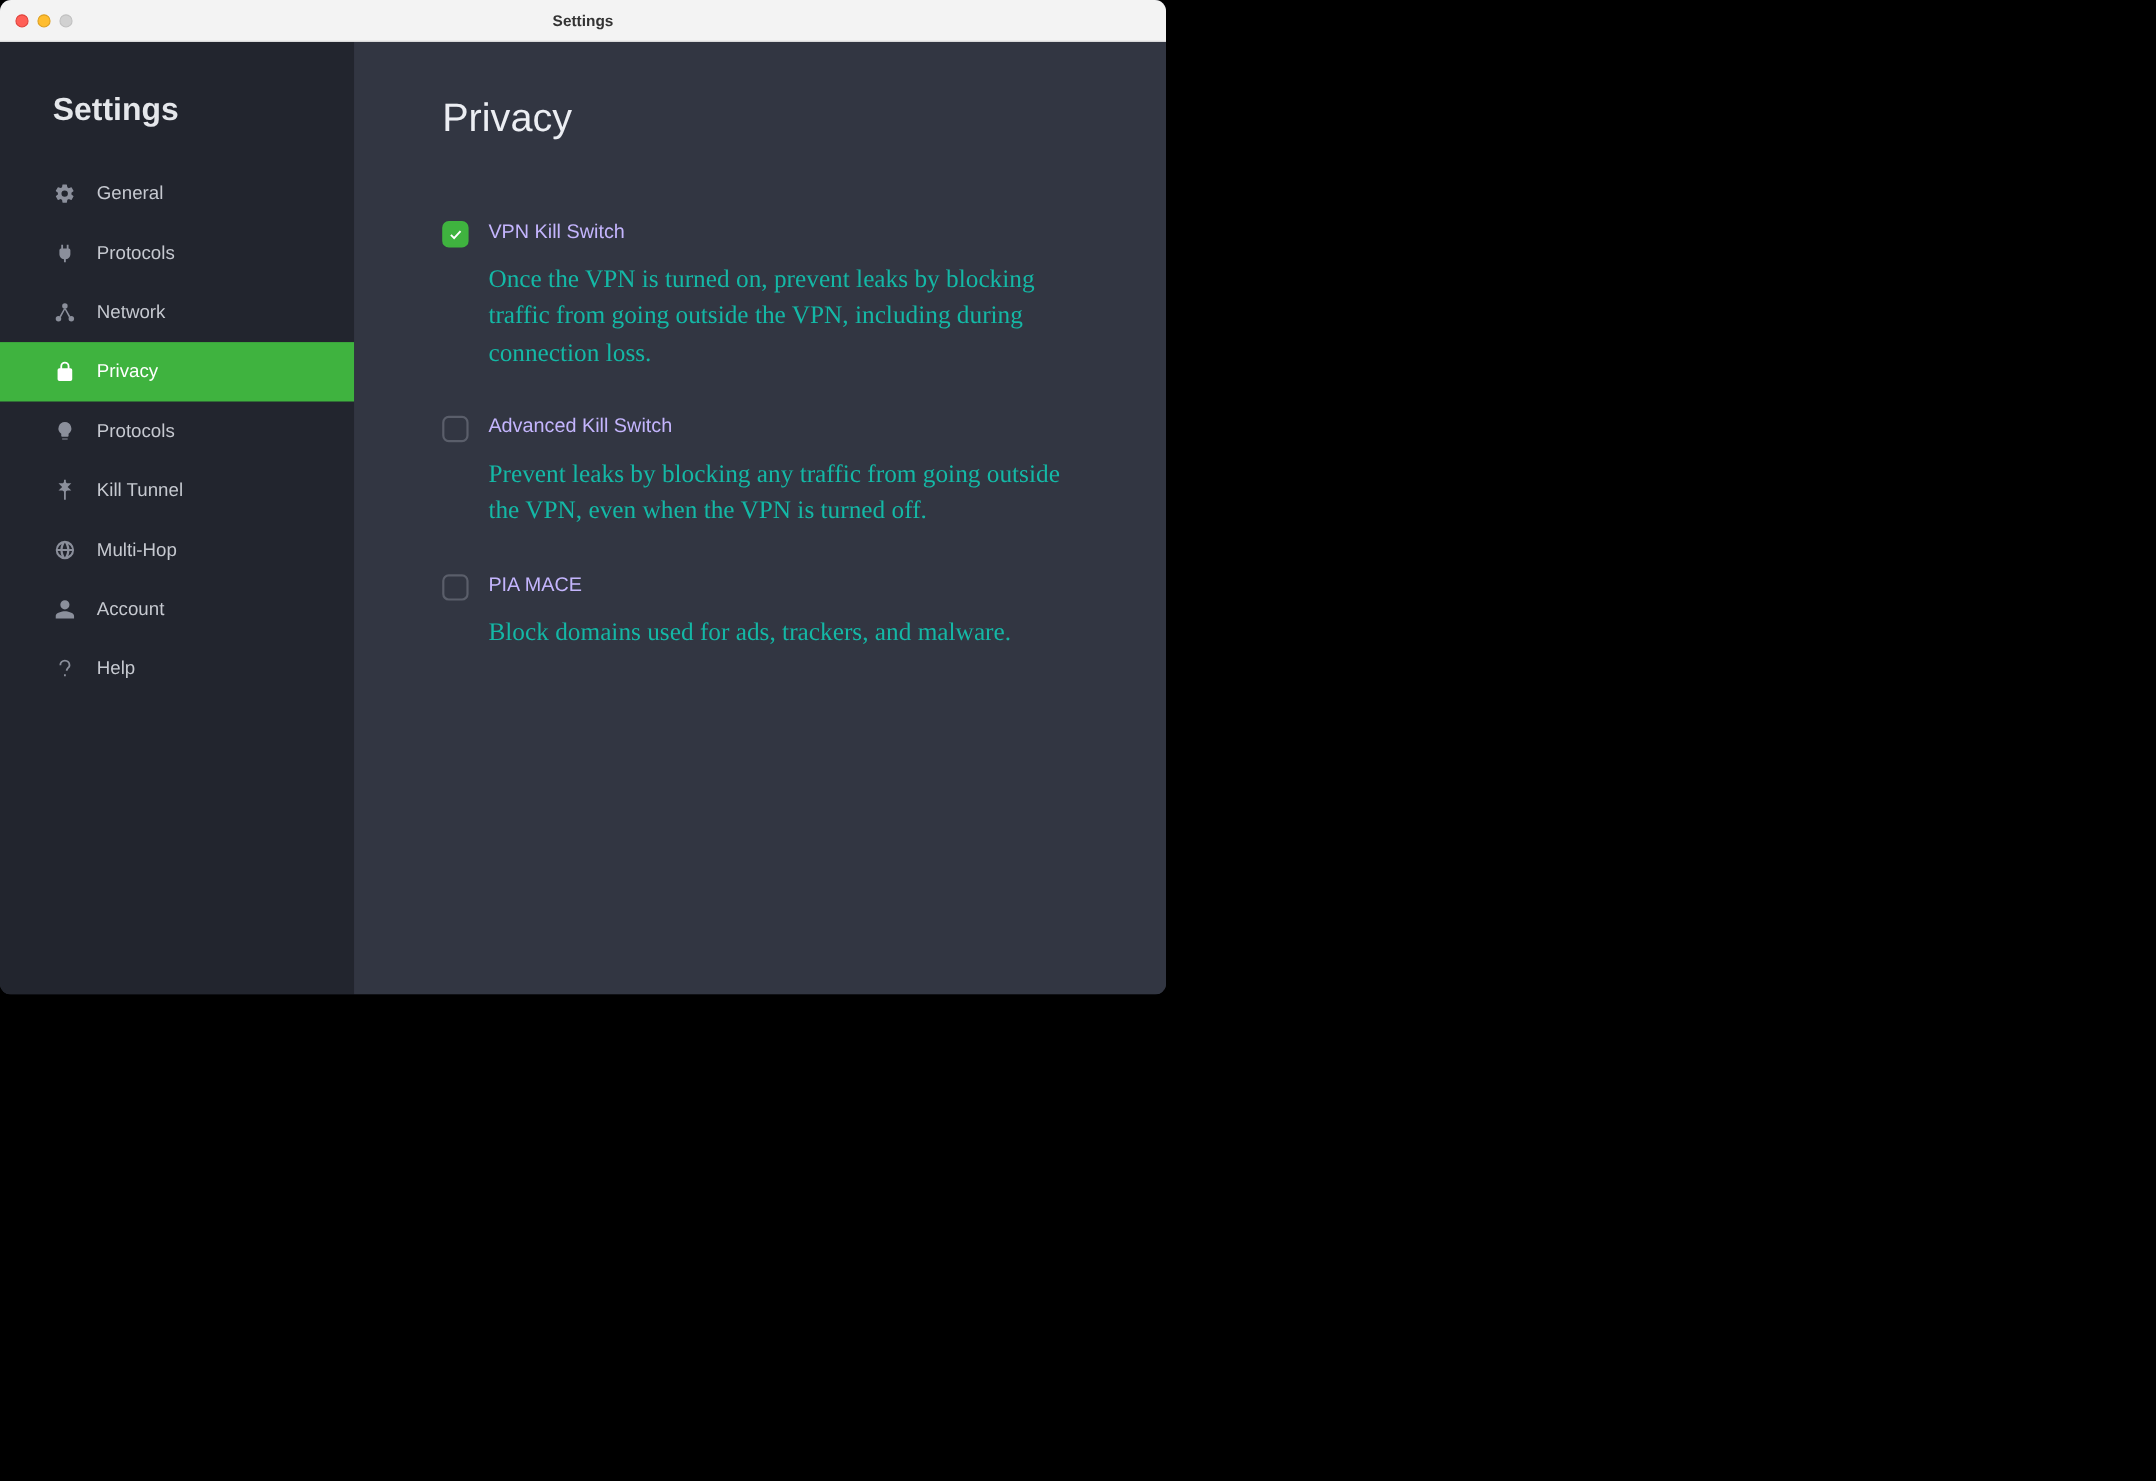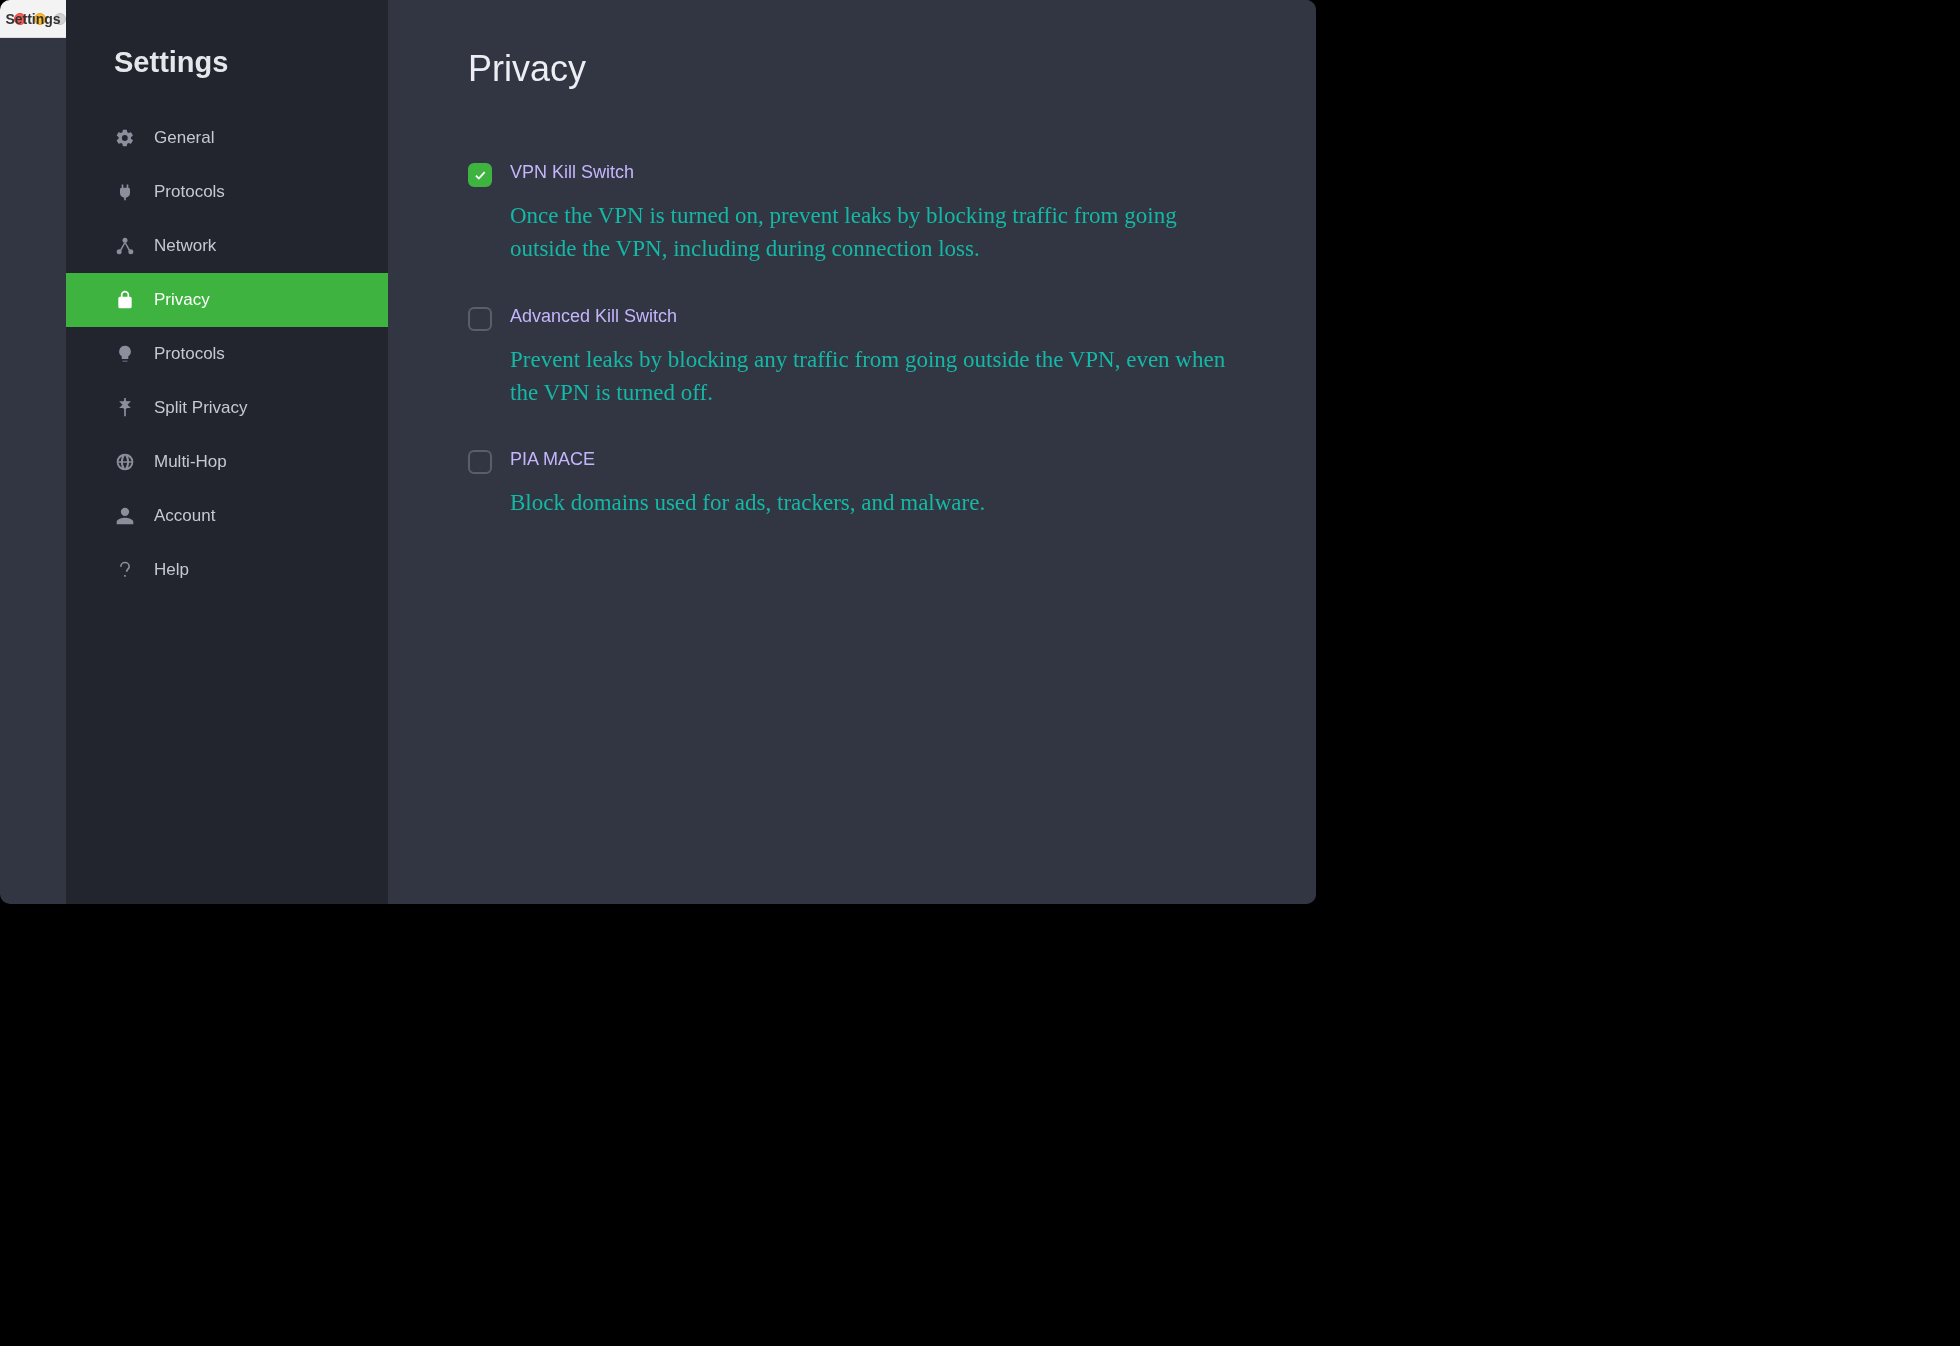--- a/index.html
+++ b/index.html
@@ -12,13 +12,13 @@
     }
 
     .window {
-      width: 1316px;
+      width: 1060px;
       height: 904px;
       background: #323642;
       border-radius: 10px;
       overflow: hidden;
       display: flex;
-      flex-direction: row;
+      flex-direction: column;
     }
 
     .titlebar {

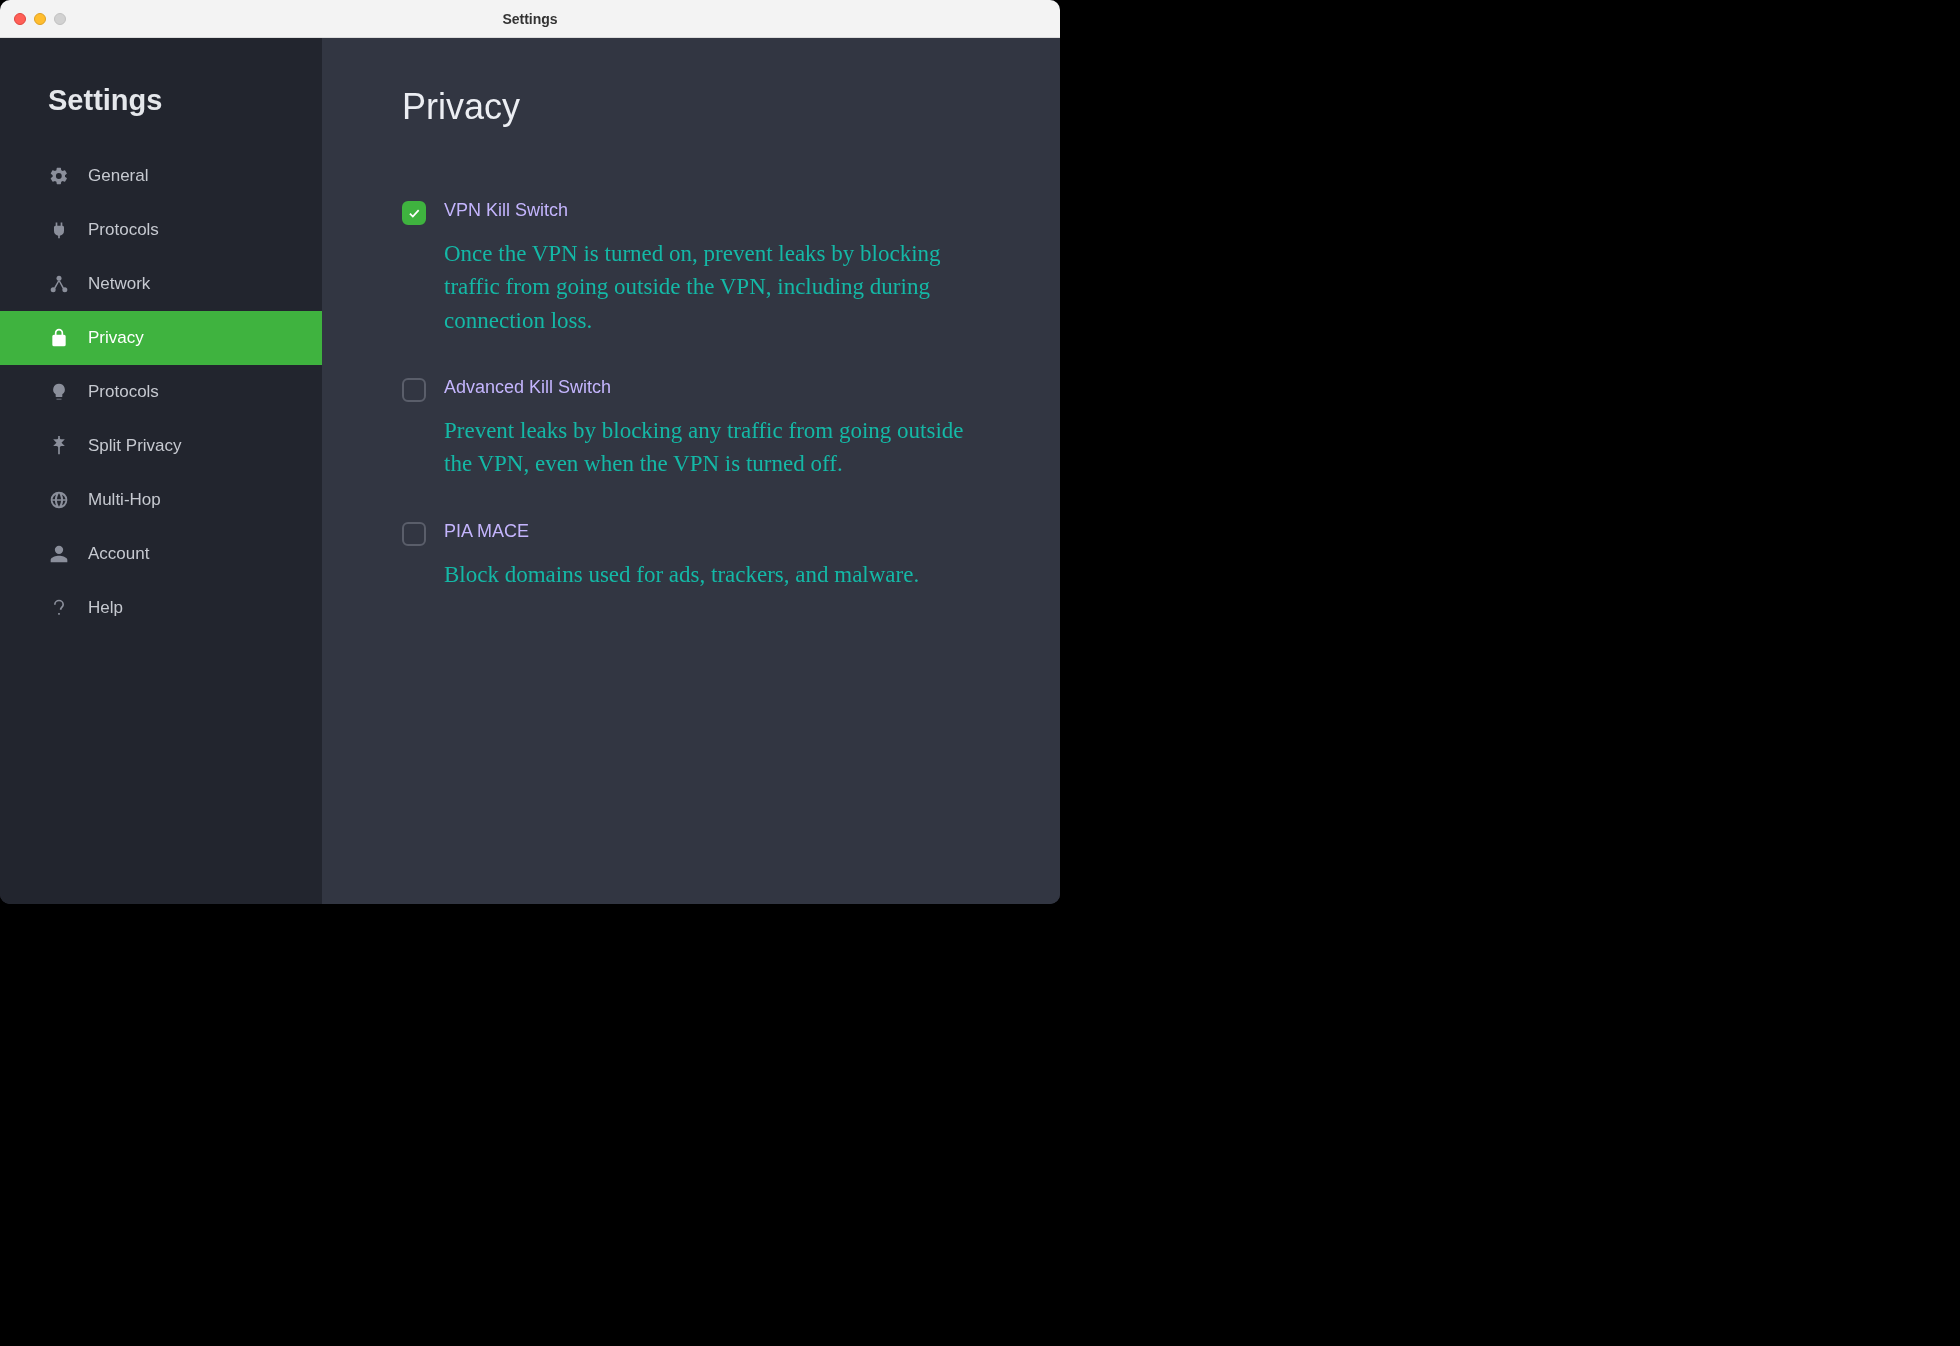--- a/index.html
+++ b/index.html
@@ -242,7 +242,7 @@
                 <path d="M11 22v-8c0-1.1-.9-2-2-2H5l4-4-4-4h4c1.1 0 2-.9 2-2V0h2v2c0 1.1.9 2 2 2h4l-4 4 4 4h-4c-1.1 0-2 .9-2 2v8h-2z"></path>
               </svg>
           </span>
-          <span>Split Privacy</span>
+          <span>Kill Tunnel</span>
         </li>
 
         <li class="nav-item">

